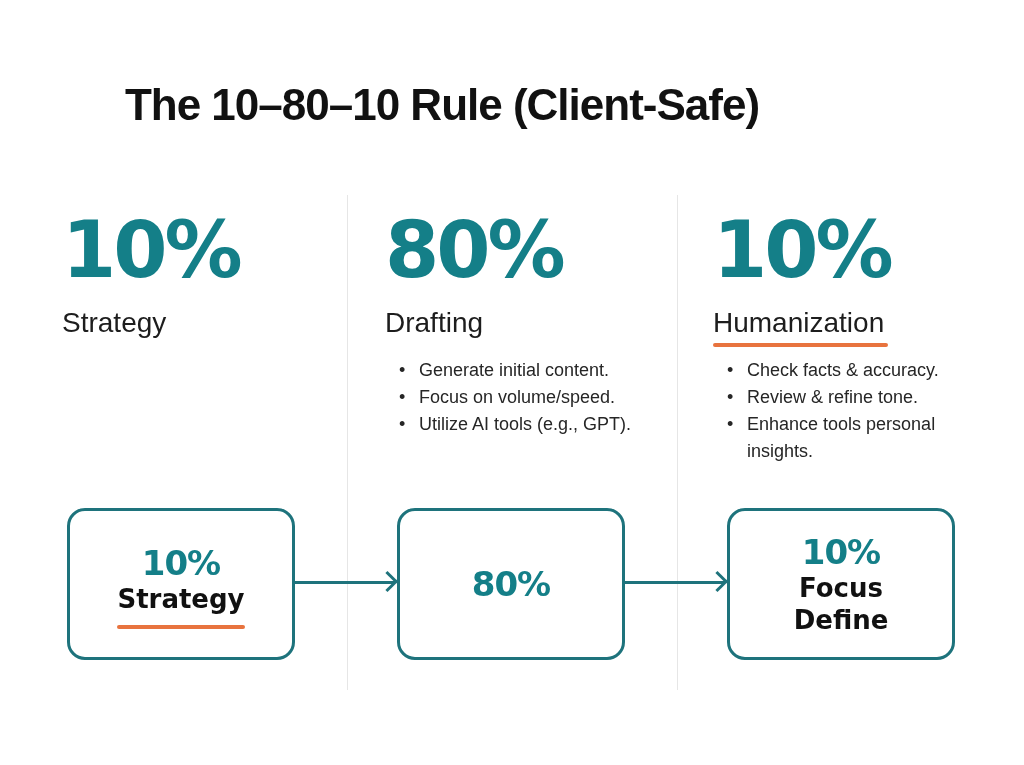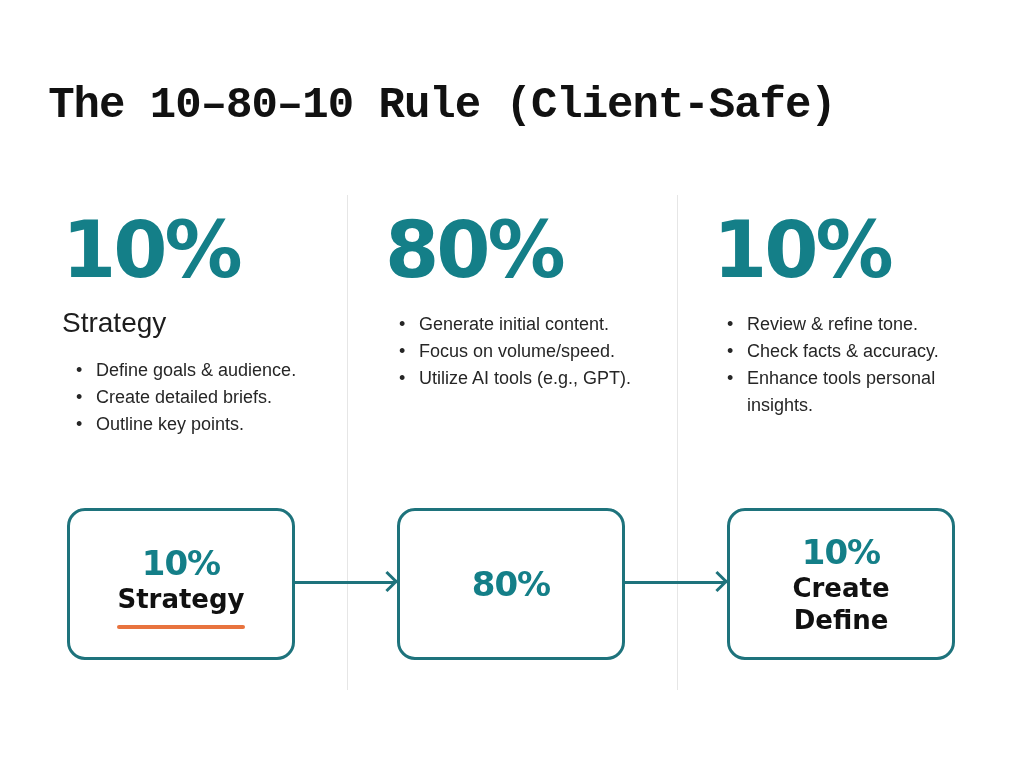--- a/index.html
+++ b/index.html
@@ -8,7 +8,7 @@
 
   .title {
     position: absolute; left: 0; top: 80px; width: 884px; text-align: center;
-    font-family: Liberation Mono, monospace; font-weight: bold; font-size: 44px;
+    font-family: Liberation Sans, sans-serif; font-weight: bold; font-size: 44px;
     letter-spacing: -1px; color: #111;
   }
 

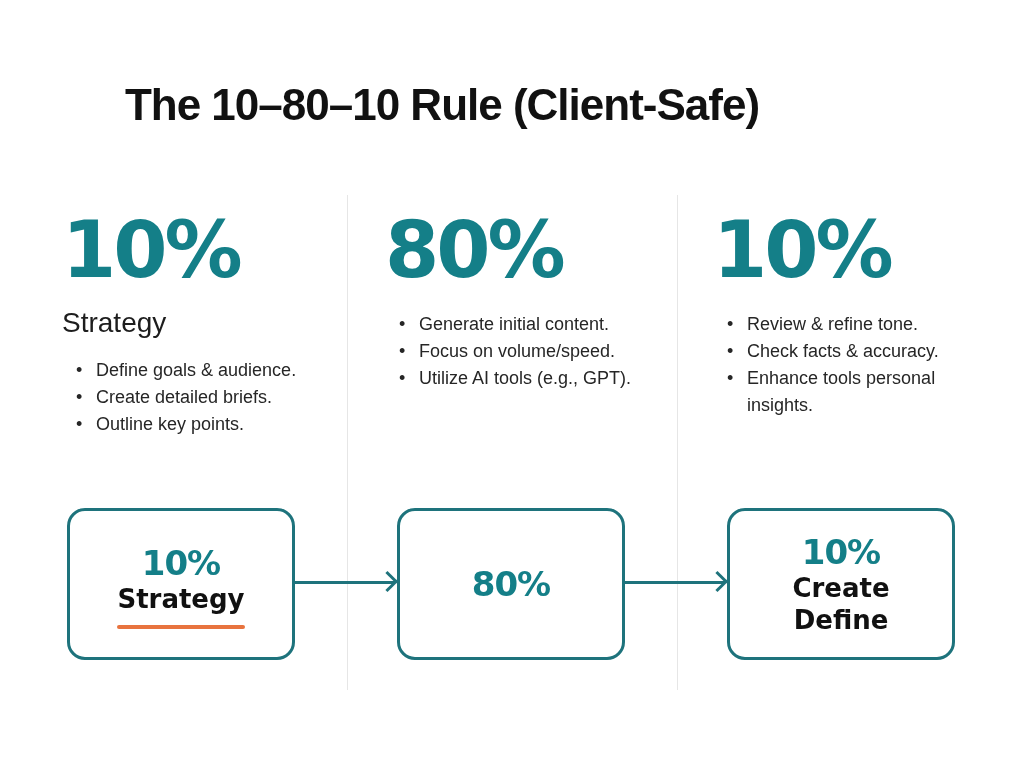--- a/index.html
+++ b/index.html
@@ -72,6 +72,7 @@
 
 <div class="col c2">
   <div class="pct">80%</div>
+  <div class="label">Drafting</div>
   <ul class="bullets">
     <li>Generate initial content.</li>
     <li>Focus on volume/speed.</li>

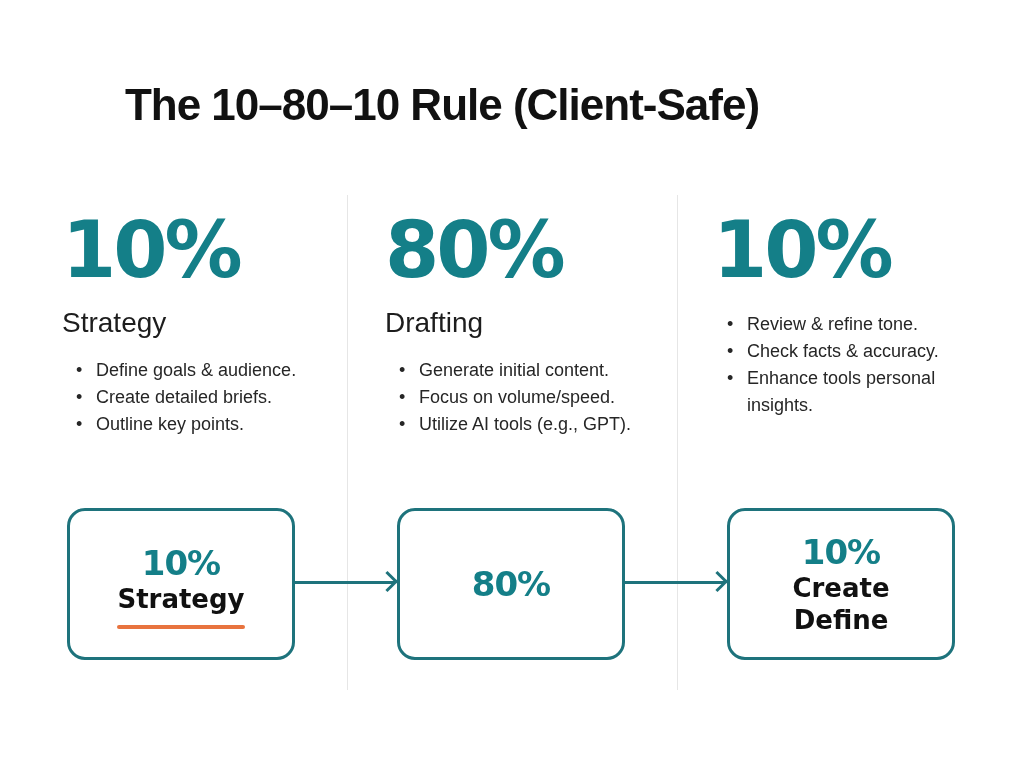--- a/index.html
+++ b/index.html
@@ -82,6 +82,7 @@
 
 <div class="col c3">
   <div class="pct">10%</div>
+  <div class="label under">Humanization</div>
   <ul class="bullets" style="width:250px;">
     <li>Review &amp; refine tone.</li>
     <li>Check facts &amp; accuracy.</li>

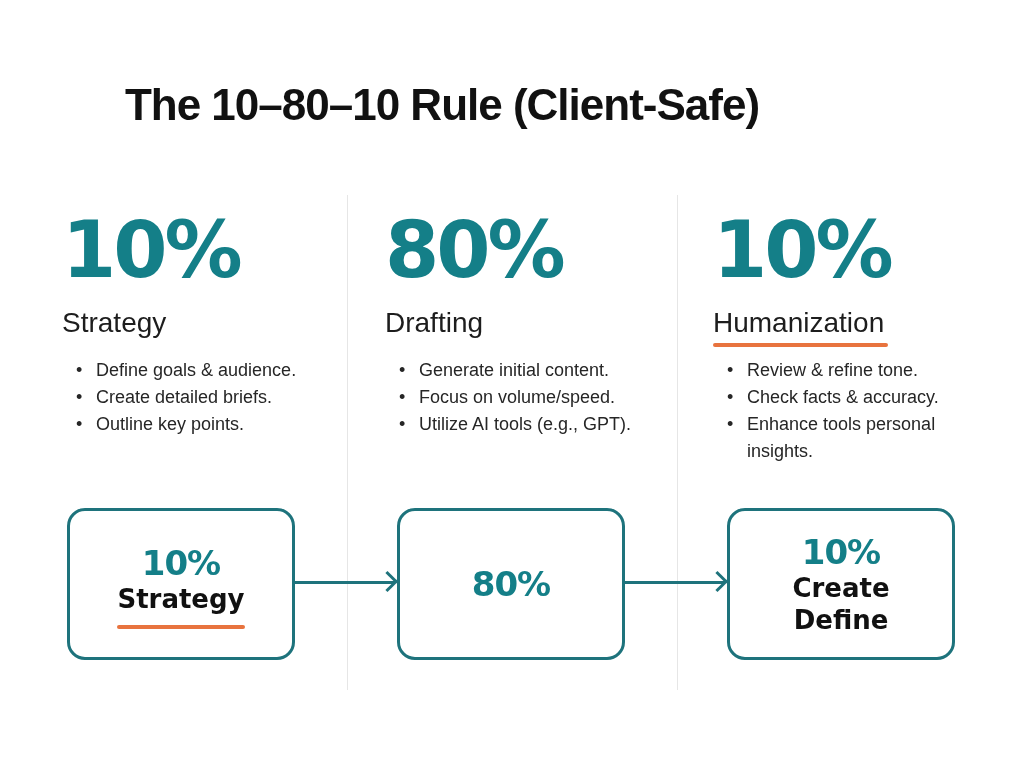--- a/index.html
+++ b/index.html
@@ -63,11 +63,6 @@
 <div class="col c1">
   <div class="pct">10%</div>
   <div class="label">Strategy</div>
-  <ul class="bullets">
-    <li>Define goals &amp; audience.</li>
-    <li>Create detailed briefs.</li>
-    <li>Outline key points.</li>
-  </ul>
 </div>
 
 <div class="col c2">

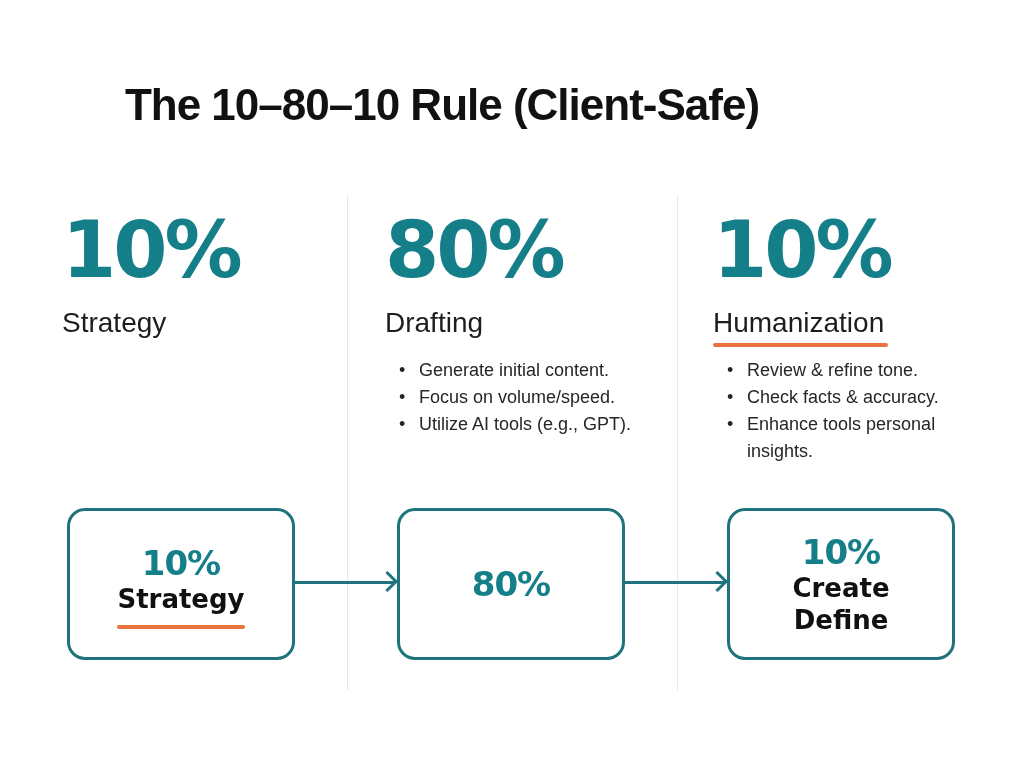--- a/index.html
+++ b/index.html
@@ -79,8 +79,8 @@
   <div class="pct">10%</div>
   <div class="label under">Humanization</div>
   <ul class="bullets" style="width:250px;">
+    <li>Check facts &amp; accuracy.</li>
     <li>Review &amp; refine tone.</li>
-    <li>Check facts &amp; accuracy.</li>
     <li>Enhance tools personal insights.</li>
   </ul>
 </div>

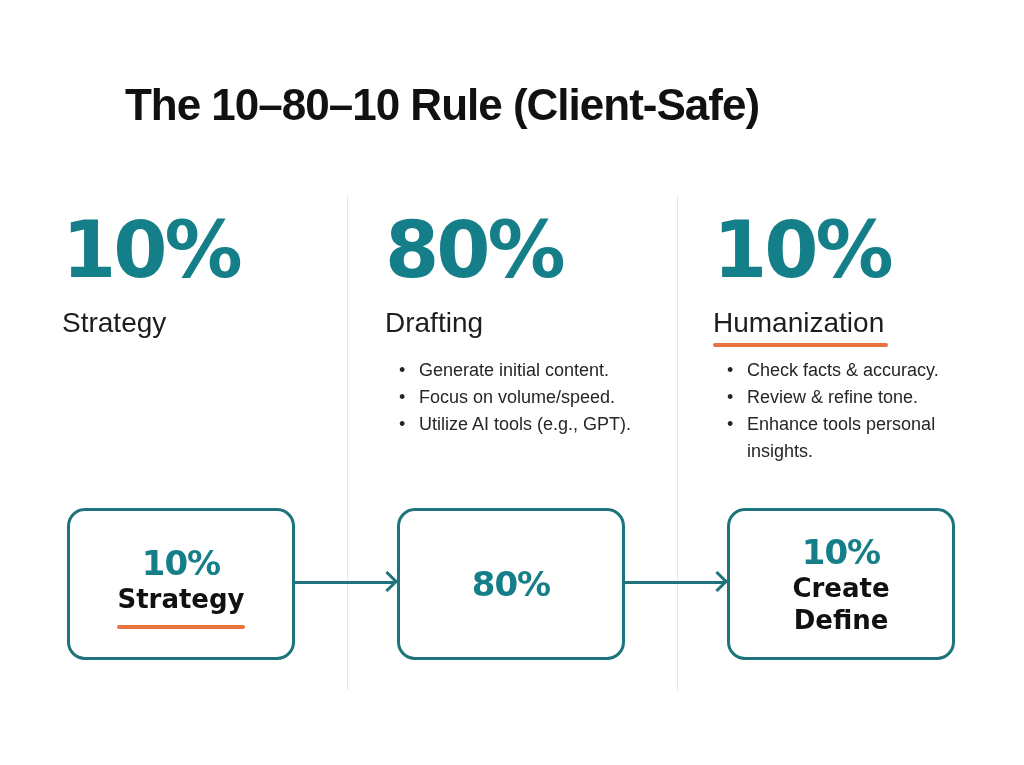--- a/index.html
+++ b/index.html
@@ -98,7 +98,7 @@
 
 <div class="box b3">
   <div class="box-pct">10%</div>
-  <div class="box-label">Create</div>
+  <div class="box-label">Focus</div>
   <div class="box-label">Define</div>
 </div>
 

